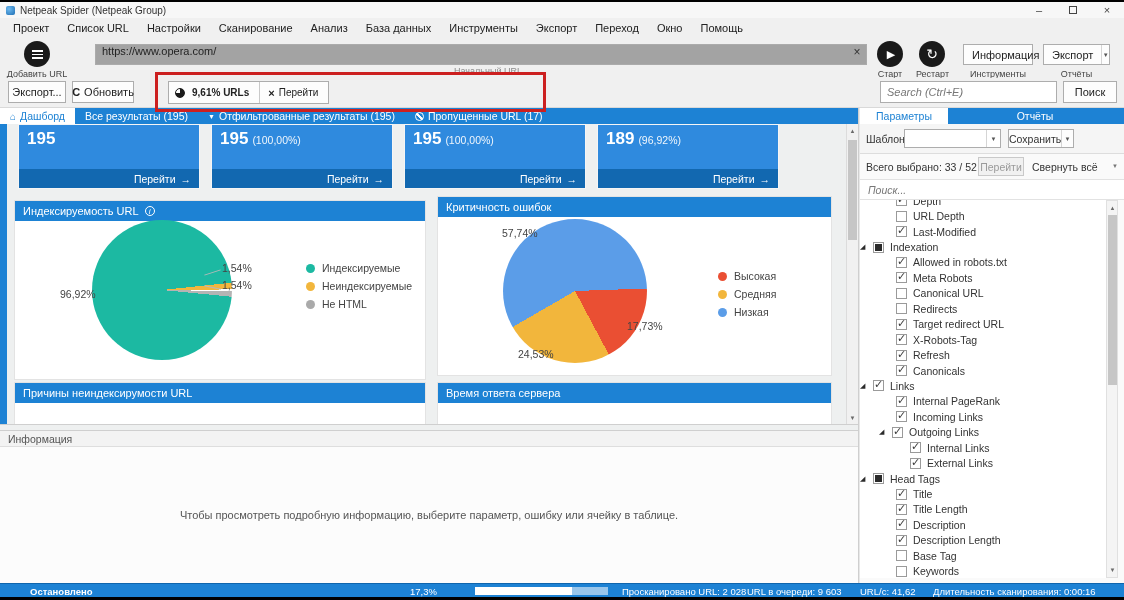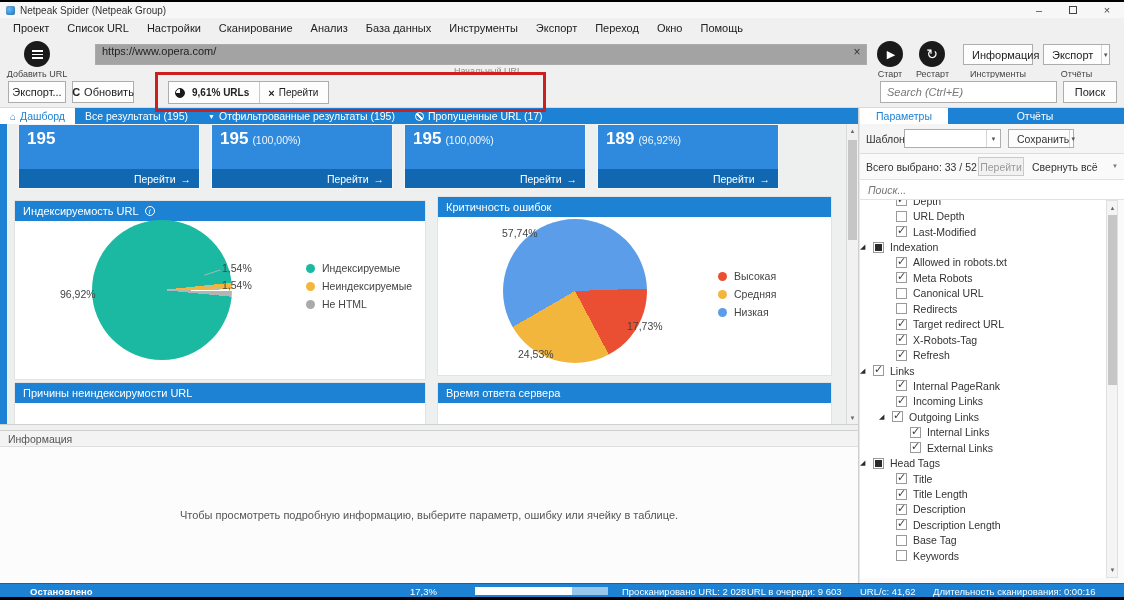--- a/index.html
+++ b/index.html
@@ -99,7 +99,7 @@
   .rp-select .txt { flex:1; padding:0 6px;margin-top:44px; }
   .rp-select .caret, .rp-save .caret { width:14px; align-self:stretch; display:flex; align-items:center; justify-content:center; font-size:6px; color:#555; border-left:1px solid #d5d5d5; }
   .rp-save { position:absolute; left:148px; top:5px; width:66px; height:19px; background:#fdfdfd; border:1px solid #adadad; display:flex; align-items:center; font-size:10.5px; cursor:pointer; }
-  .rp-save .txt { flex:1; text-align:center;margin-left:8px; }
+  .rp-save .txt { flex:1; text-align:center; }
   .rp-row2 { position:absolute; top:46px; left:0; right:0; height:26px; background:#fafafa; border-bottom:1px solid #e2e2e2; font-size:10.5px; color:#333; }
   .rp-row2 .sel { position:absolute; left:6px; top:7px; }
   .rp-goto { position:absolute; left:118px; top:3px; width:46px; height:19px; background:#f1f1f1; border:1px solid #c9c9c9; color:#9a9a9a; font-size:10.5px; display:flex; align-items:center; justify-content:center; }

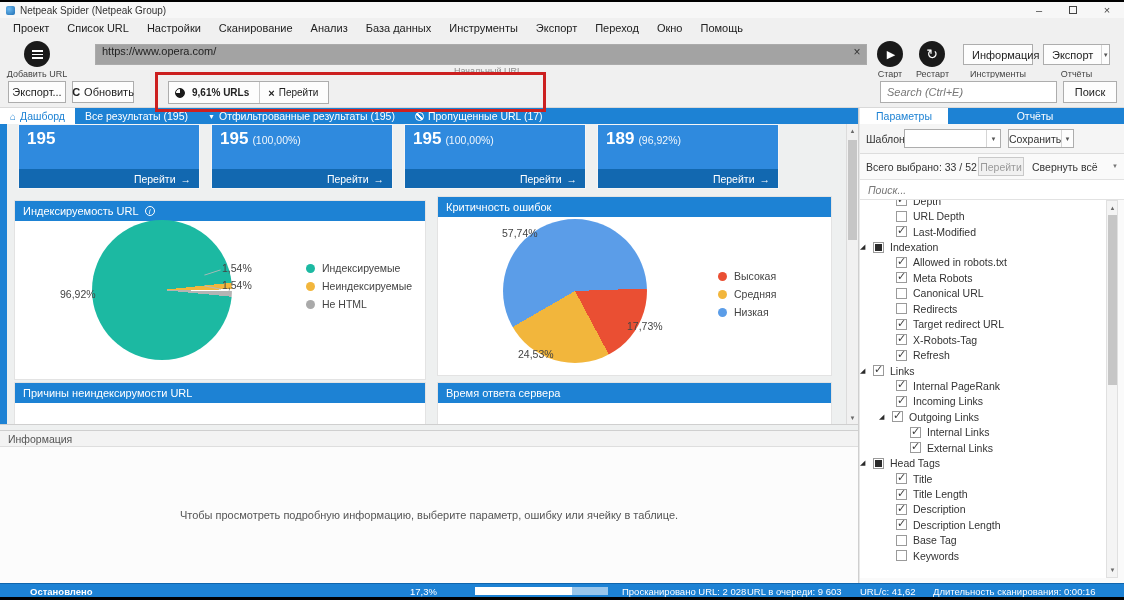--- a/index.html
+++ b/index.html
@@ -420,6 +420,10 @@
             <span class="cb state-checked"></span>
             <span>Refresh</span>
           </div>
+        <div class="trow lvl2">
+            <span class="cb state-checked"></span>
+            <span>Canonicals</span>
+          </div>
         <div class="trow lvl1">
             <span class="tri">◢</span>
             <span class="cb state-checked"></span>

